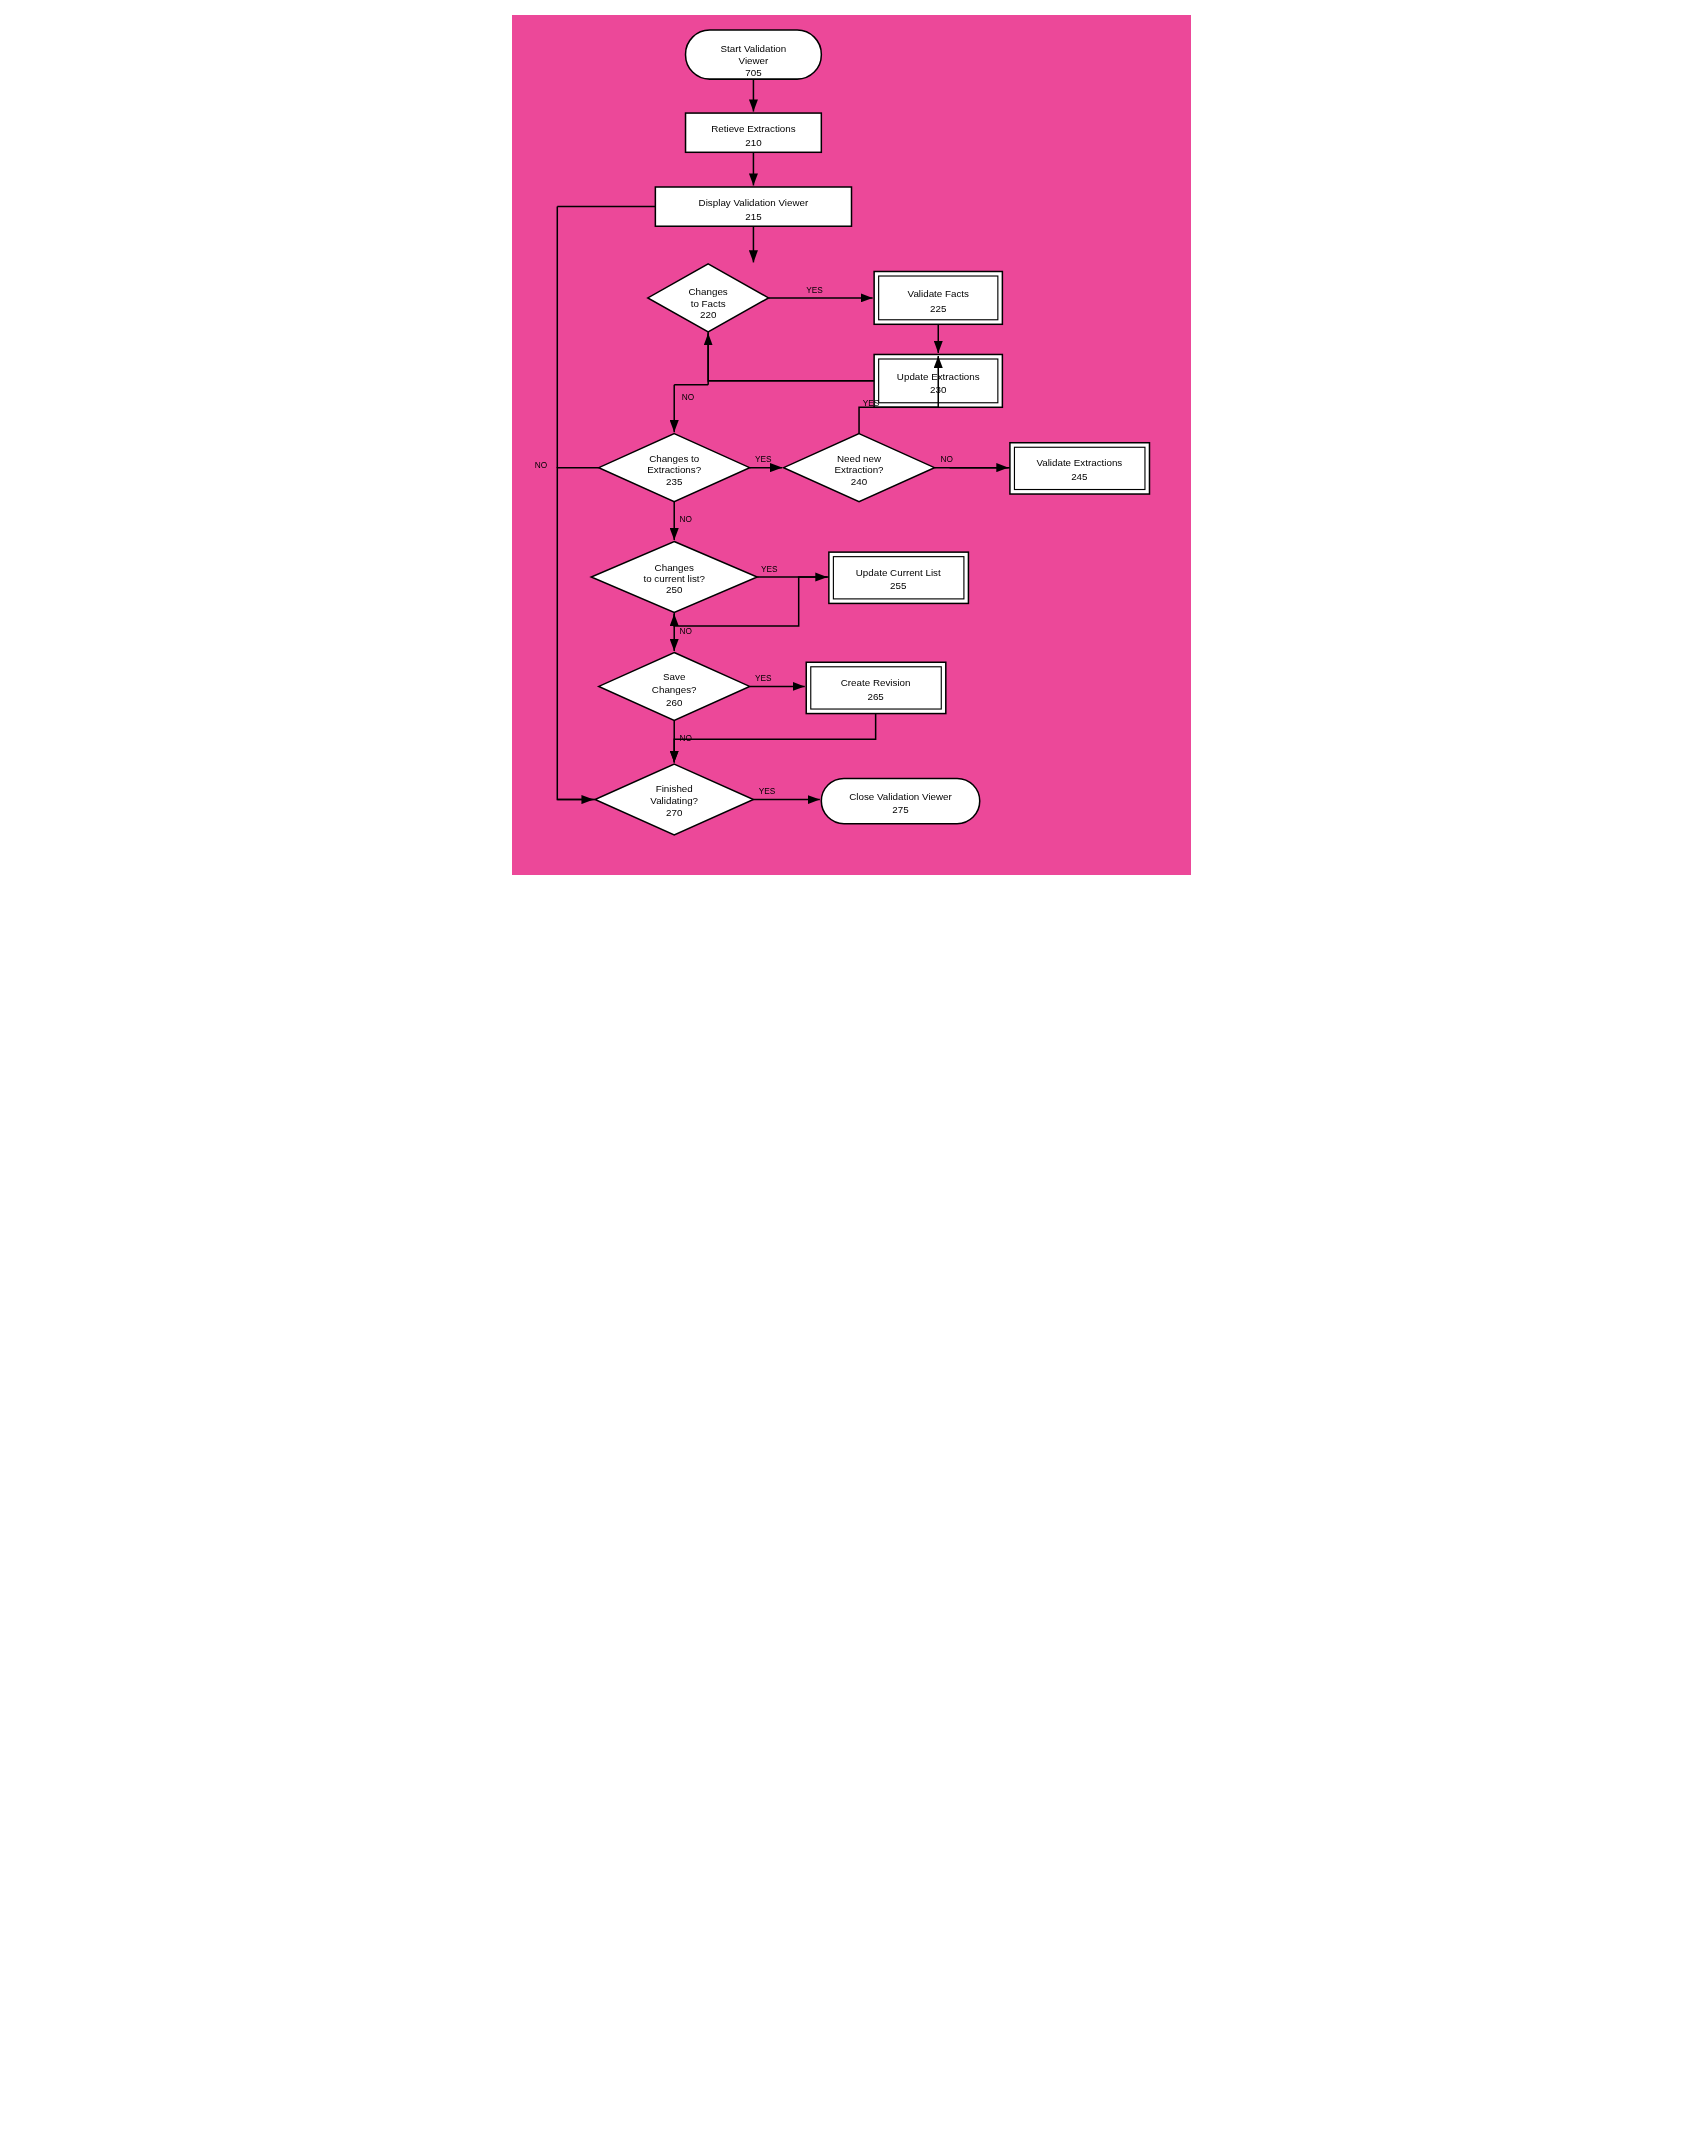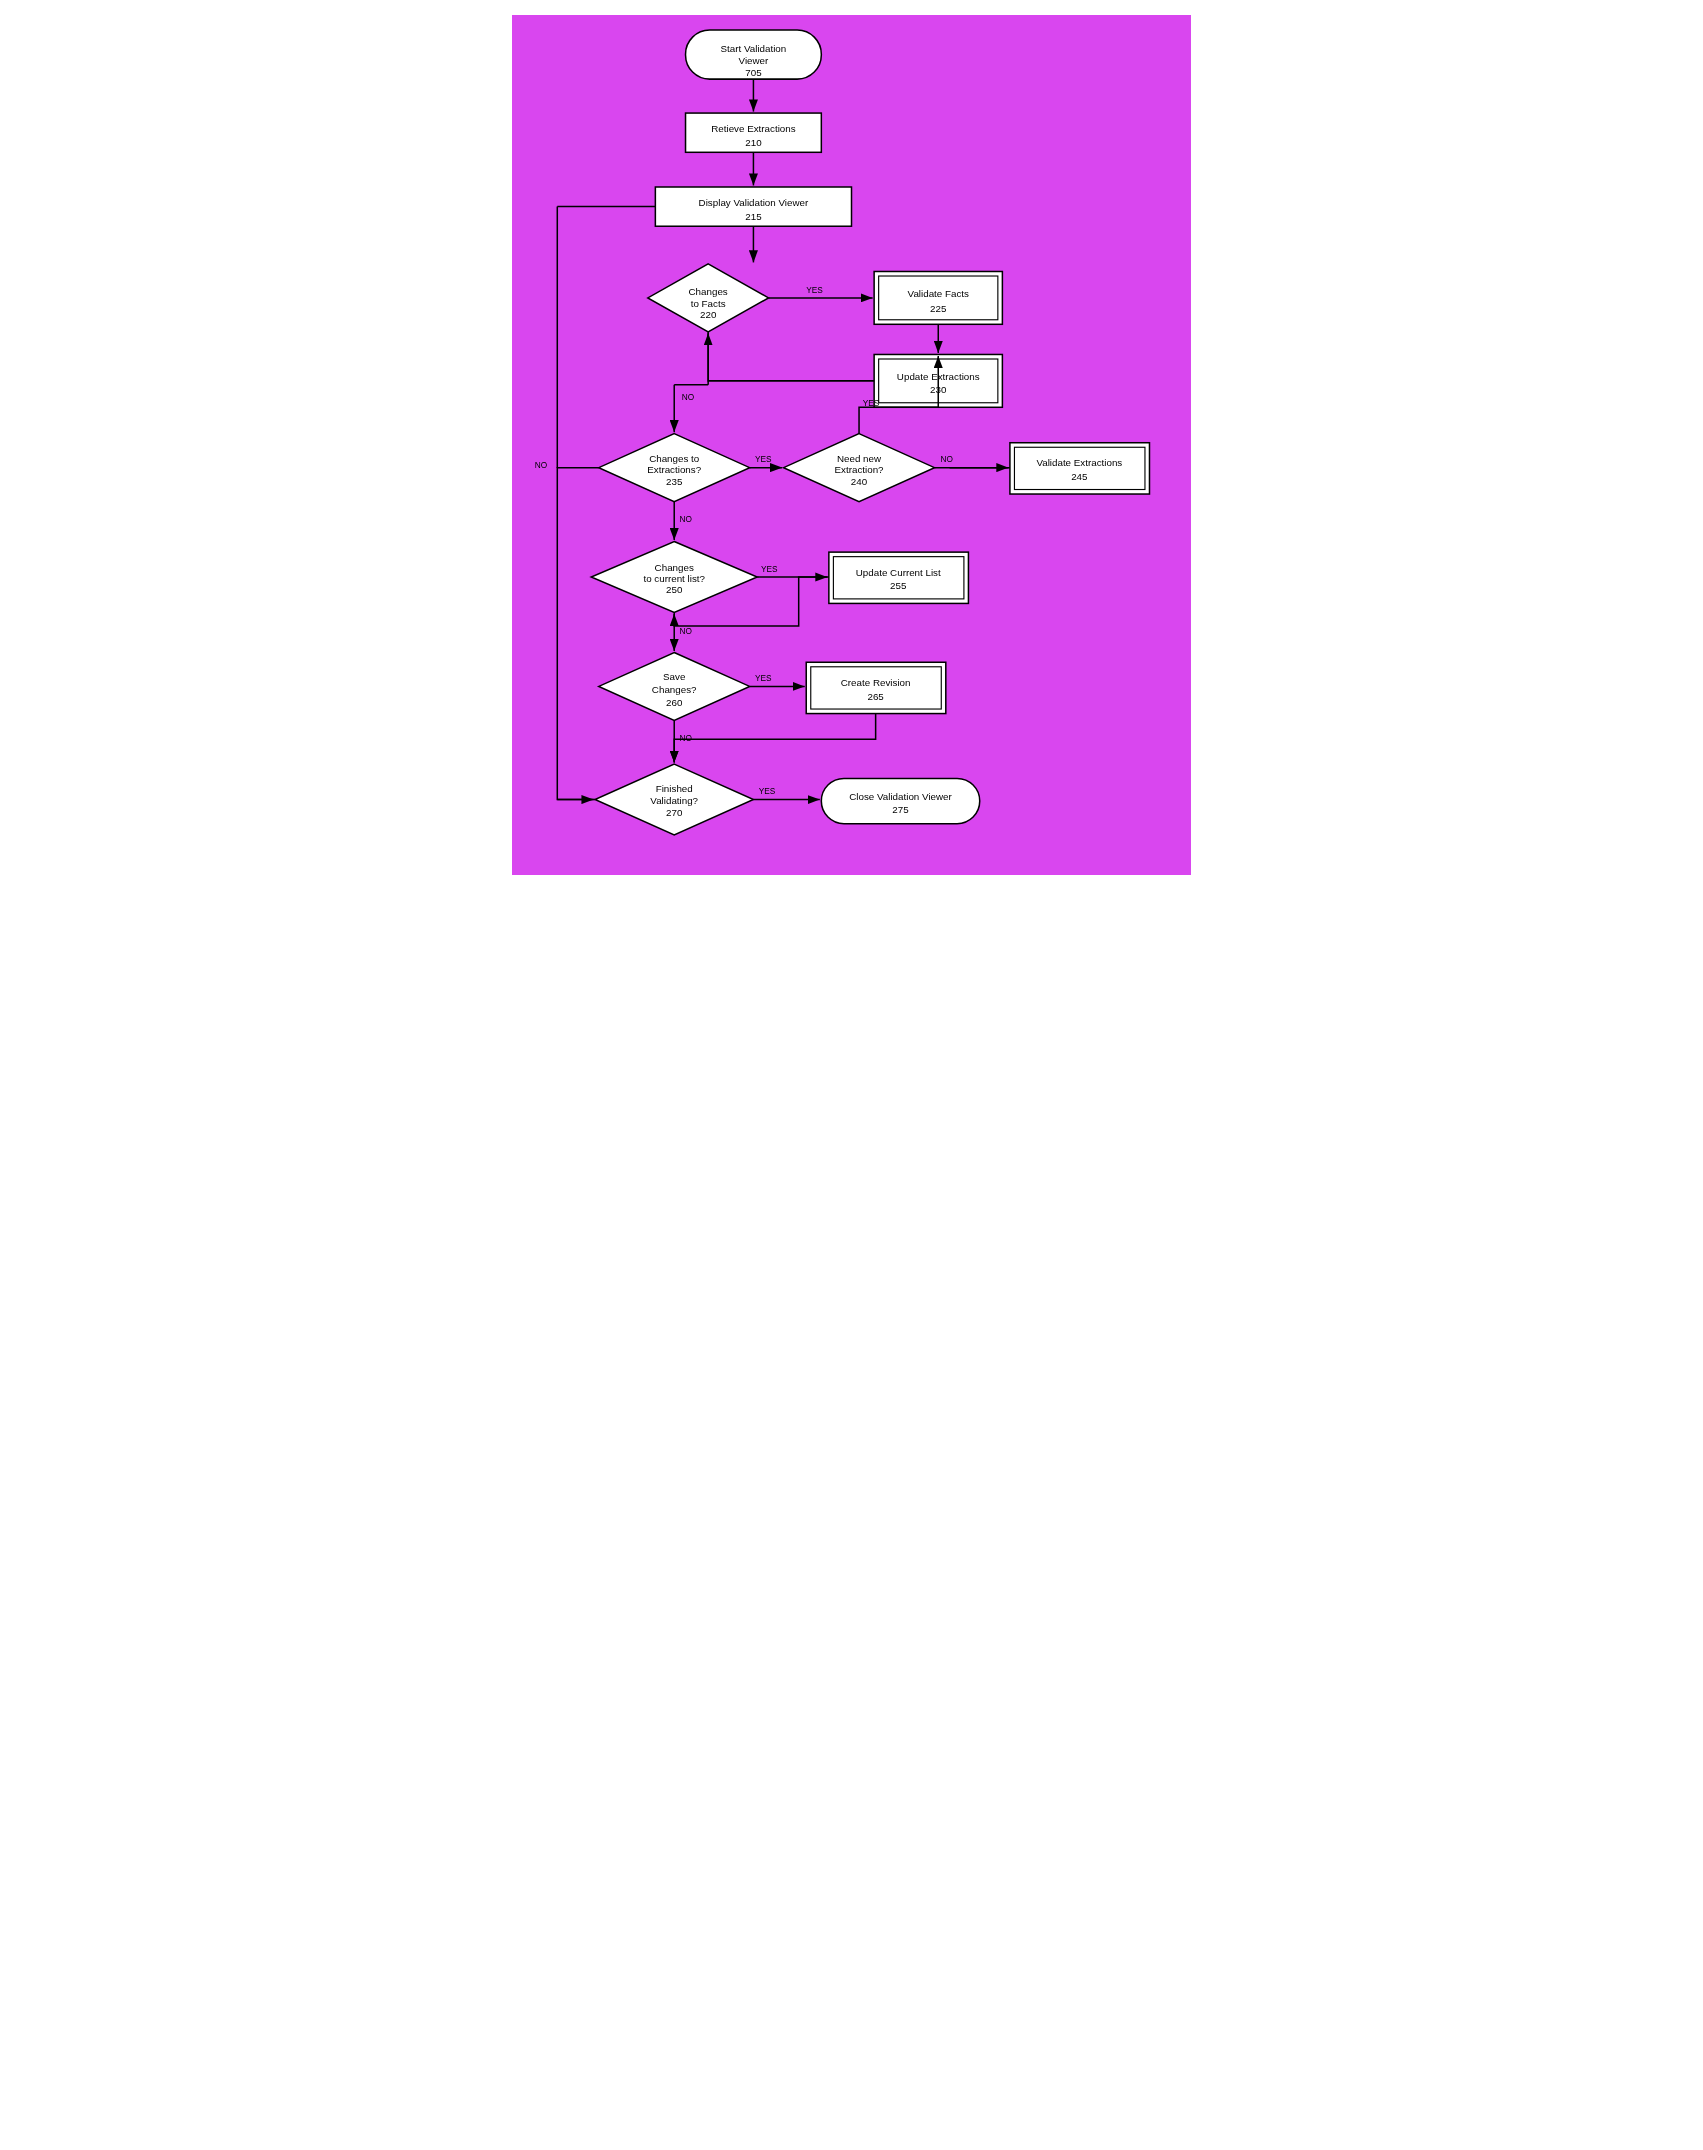--- a/index.html
+++ b/index.html
@@ -16,7 +16,7 @@
       position: relative;
       width: 679px;
       height: 860px;
-      background: #d946ef;
+      background: #ec4899;
     }
     svg {
       position: absolute;

